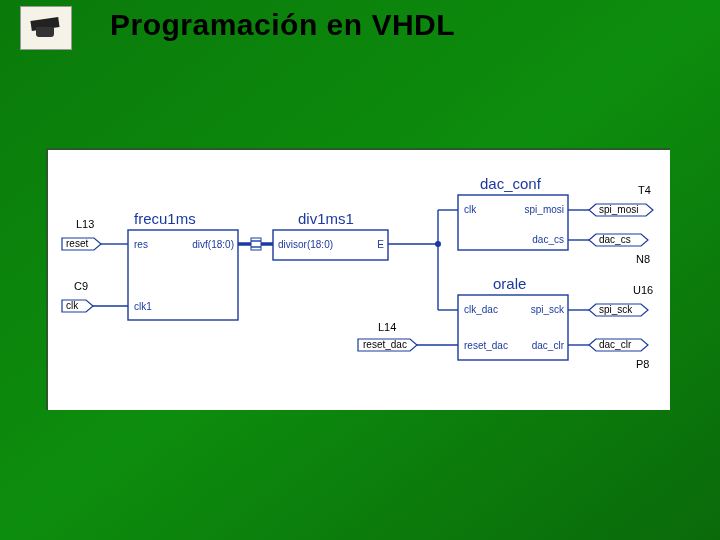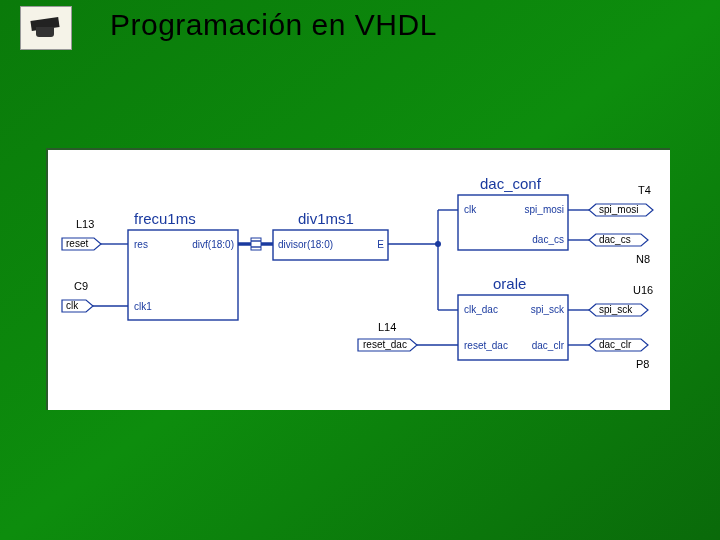--- a/index.html
+++ b/index.html
@@ -52,7 +52,7 @@
     left: 110px;
     color: #000;
     font-size: 30px;
-    font-weight: 400;
+    font-weight: 700;
     letter-spacing: 0.5px;
   }
   .diagram-container {

